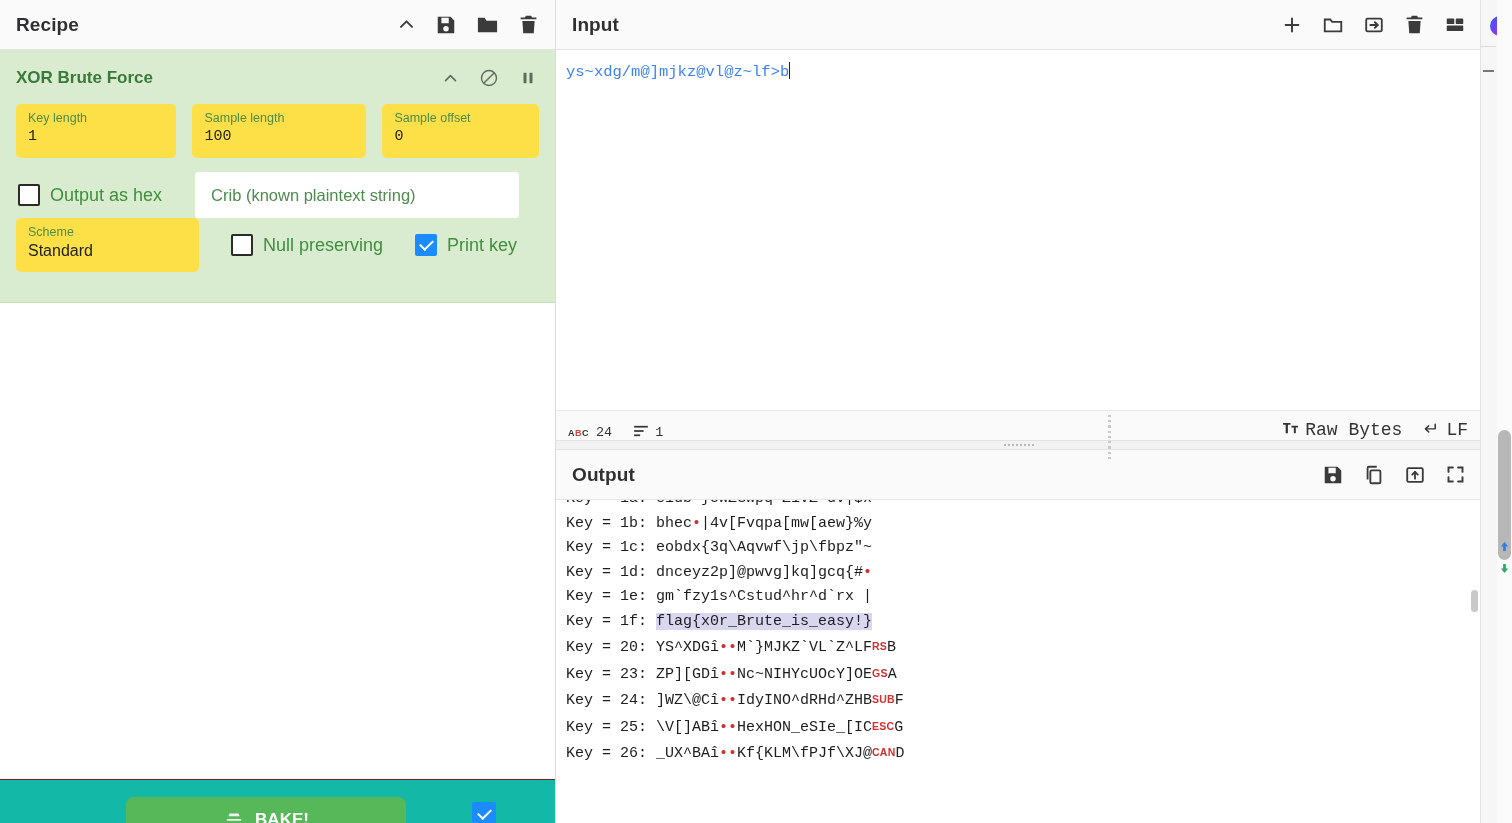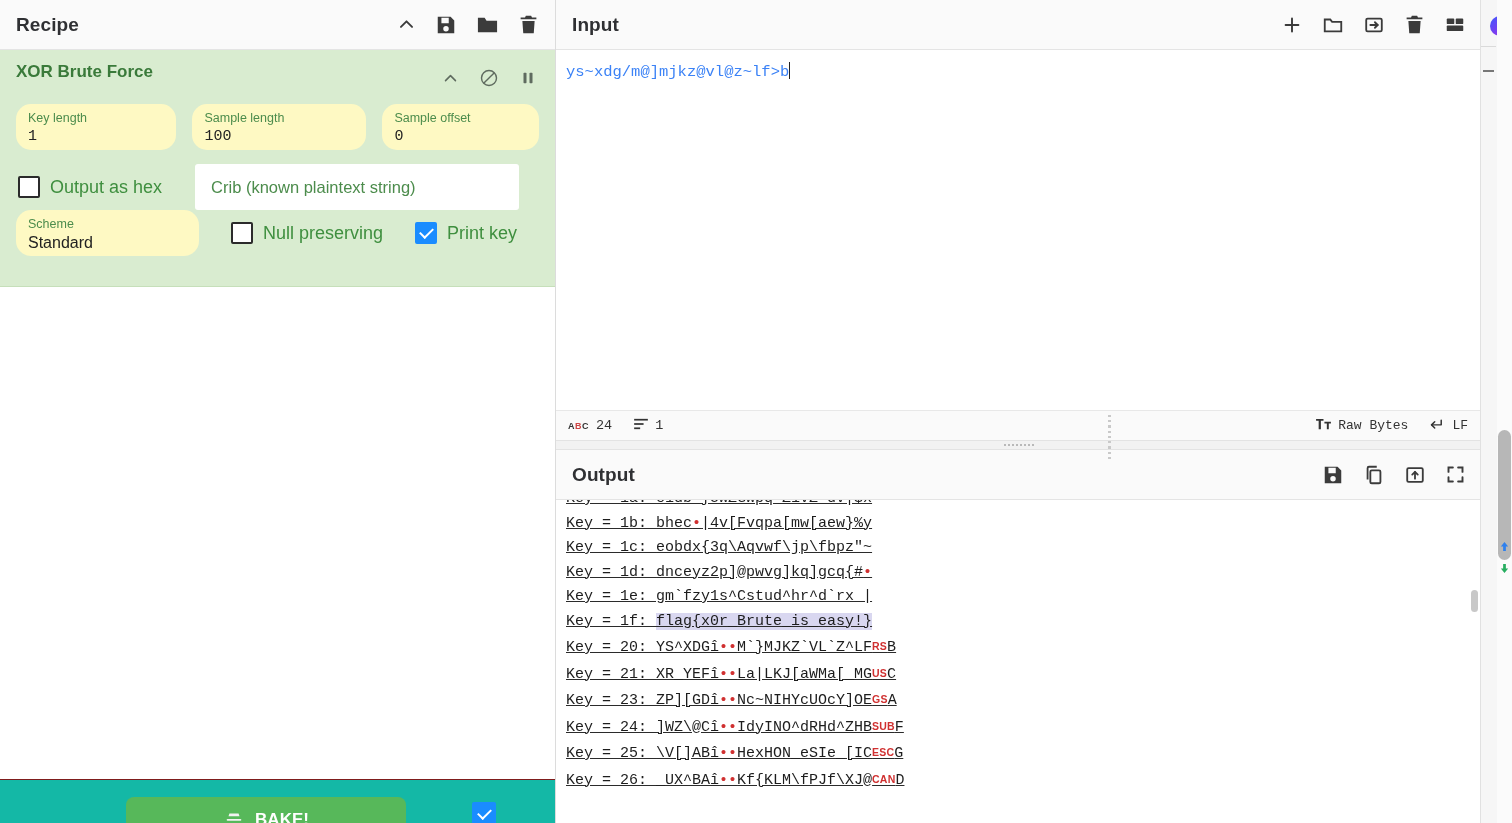--- a/index.html
+++ b/index.html
@@ -45,7 +45,7 @@
     padding: 0 0 16px 0;
   }
   .op-title-row {
-    display: flex; 
+    display: flex; align-items: center;
     height: 44px; padding: 12px 14px 0 16px;
   }
   .op-title {

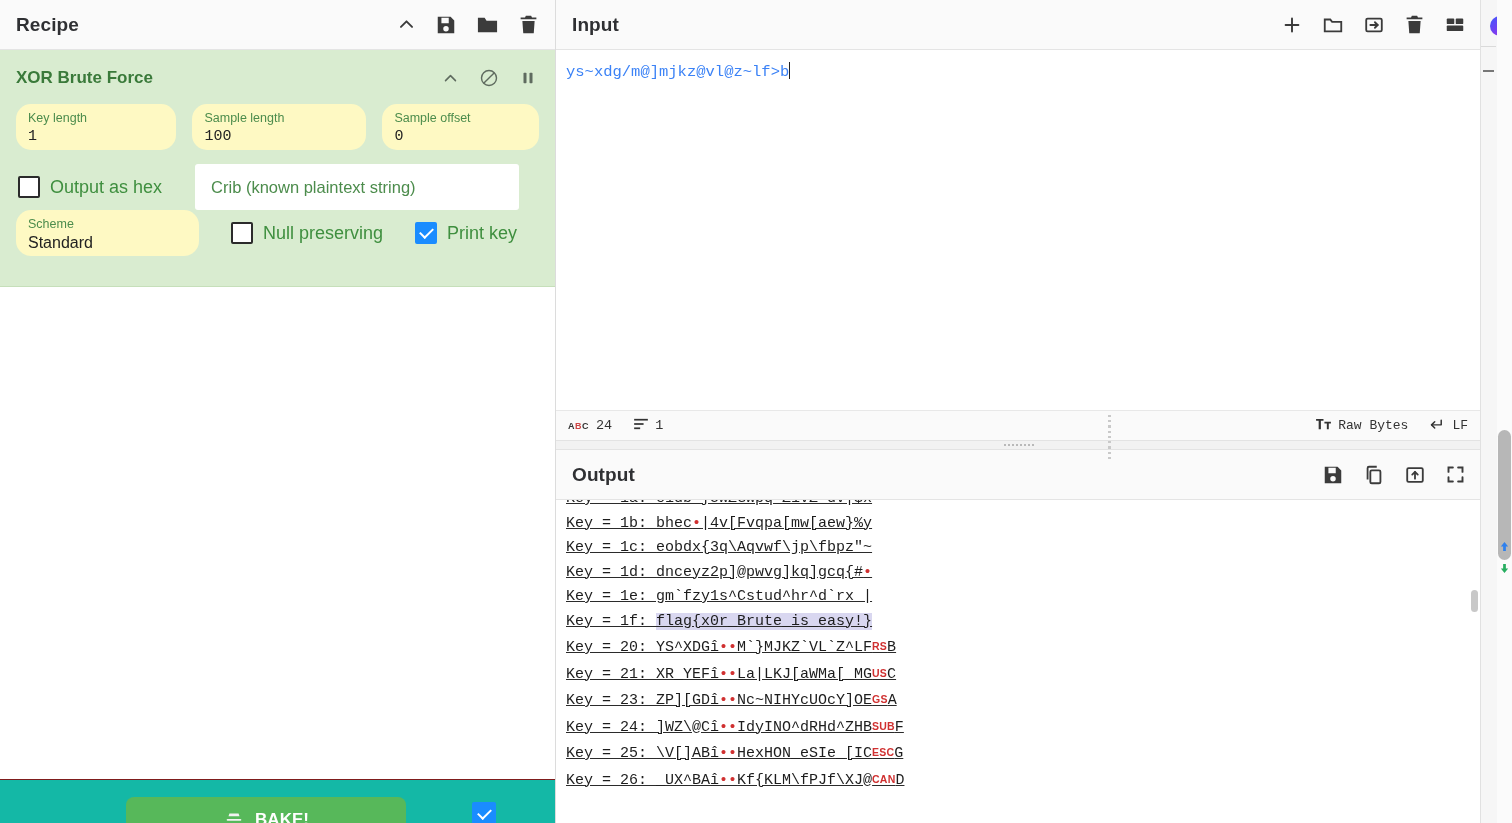--- a/index.html
+++ b/index.html
@@ -58,10 +58,10 @@
   .arg-row { display: flex; gap: 16px; margin-bottom: 14px; align-items: flex-start; }
 
   .field {
-    background: #fef9c3;
+    background: #fde047;
     border: none;
-    border-radius: 15px;
-    padding: 7px 10px 4px 12px;
+    border-radius: 5px;
+    padding: 7px 10px 12px 12px;
     position: relative;
   }
   .field-label {

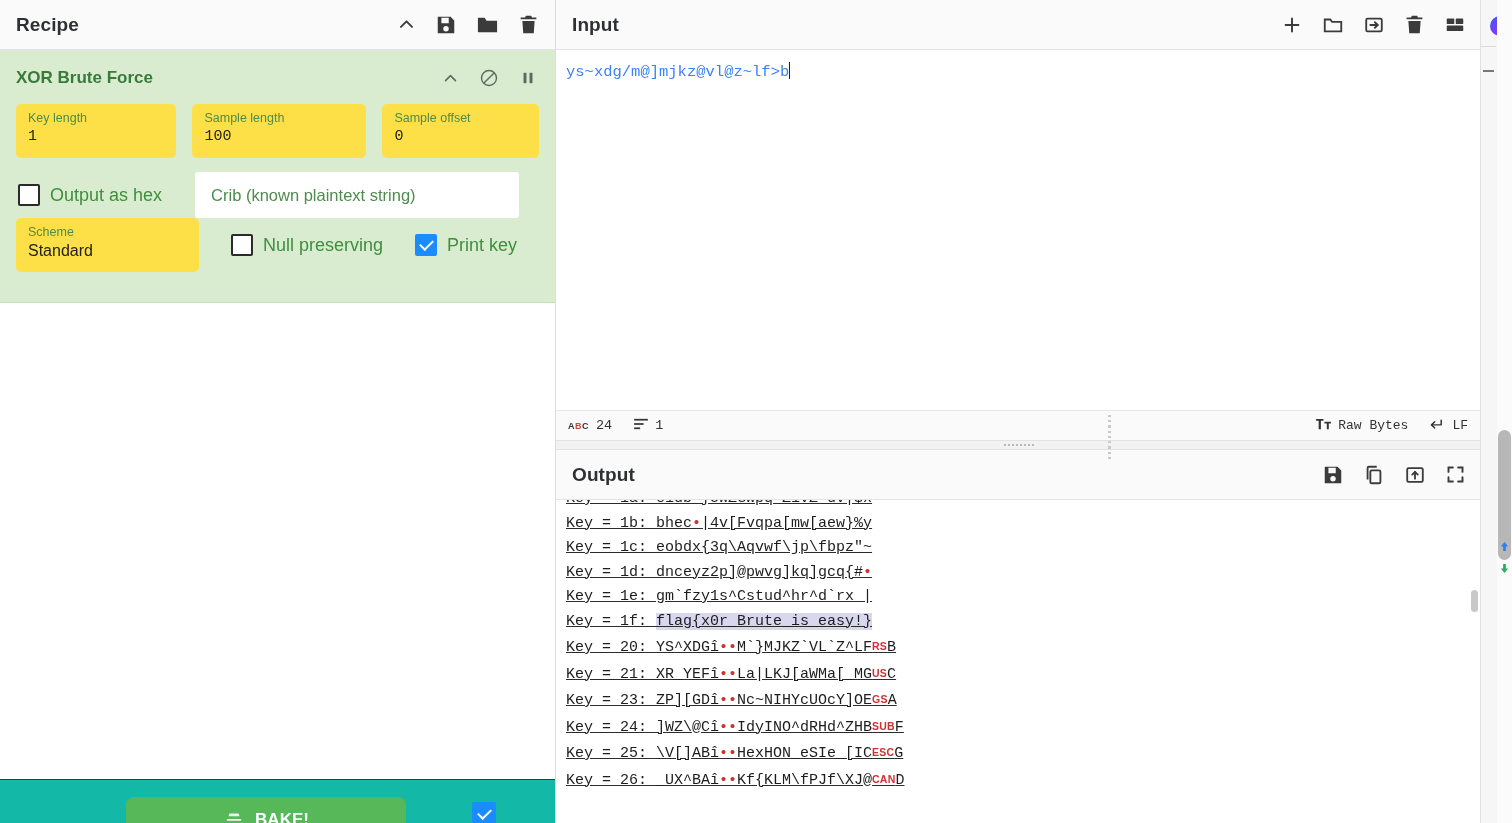--- a/index.html
+++ b/index.html
@@ -145,7 +145,7 @@
     height: 30px; min-height: 30px;
     border-top: 1px solid #e8e8e8;
     background: #fafafa;
-    display: flex; align-items: center;
+    display: flex; align-items: flex-end;
     padding: 0 14px 0 12px;
     font-size: 13px; color: #333;
   }

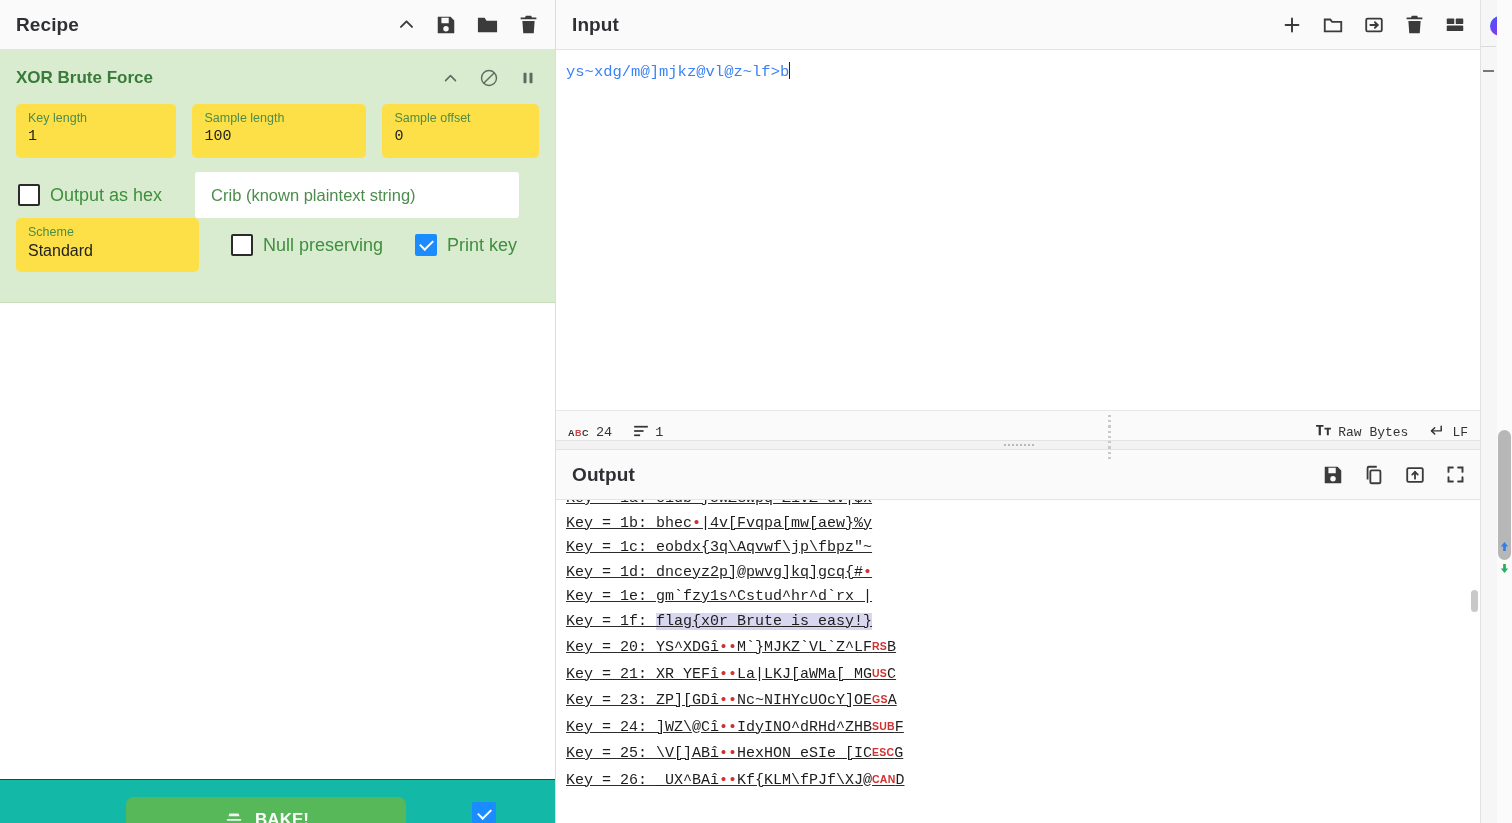--- a/index.html
+++ b/index.html
@@ -157,7 +157,7 @@
     font-family: "Liberation Sans", sans-serif;
   }
   .status-val { font-family: "Liberation Mono", monospace; font-size: 13.5px; }
-  .status-text { font-family: "Liberation Mono", monospace; font-size: 13px; }
+  .status-text { font-family: "Liberation Mono", monospace; font-size: 18px; }
 
   #splitter {
     height: 10px; min-height: 10px; background: #f2f2f2;

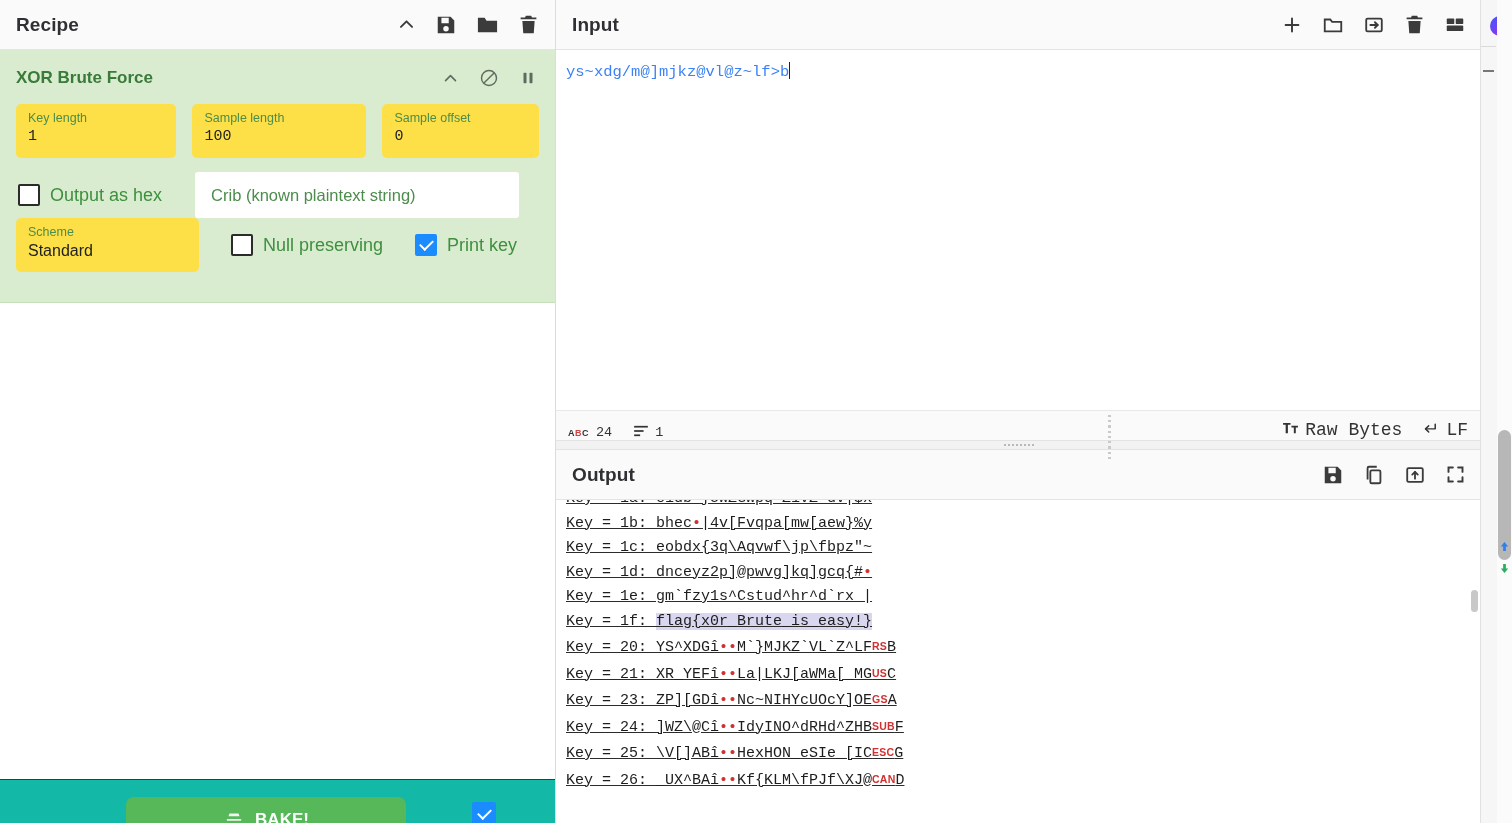--- a/index.html
+++ b/index.html
@@ -173,7 +173,7 @@
     flex: 1; overflow: hidden; position: relative;
     padding-left: 10px; background: #fff;
   }
-  #output-scroll { position: absolute; top: -13px; left: 10px; right: 4px; text-decoration: underline; }
+  #output-scroll { position: absolute; top: -13px; left: 10px; right: 4px; }
   .out-line {
     font-family: "Liberation Mono", monospace;
     font-size: 15px; line-height: 24.5px; color: #1d1d1d;

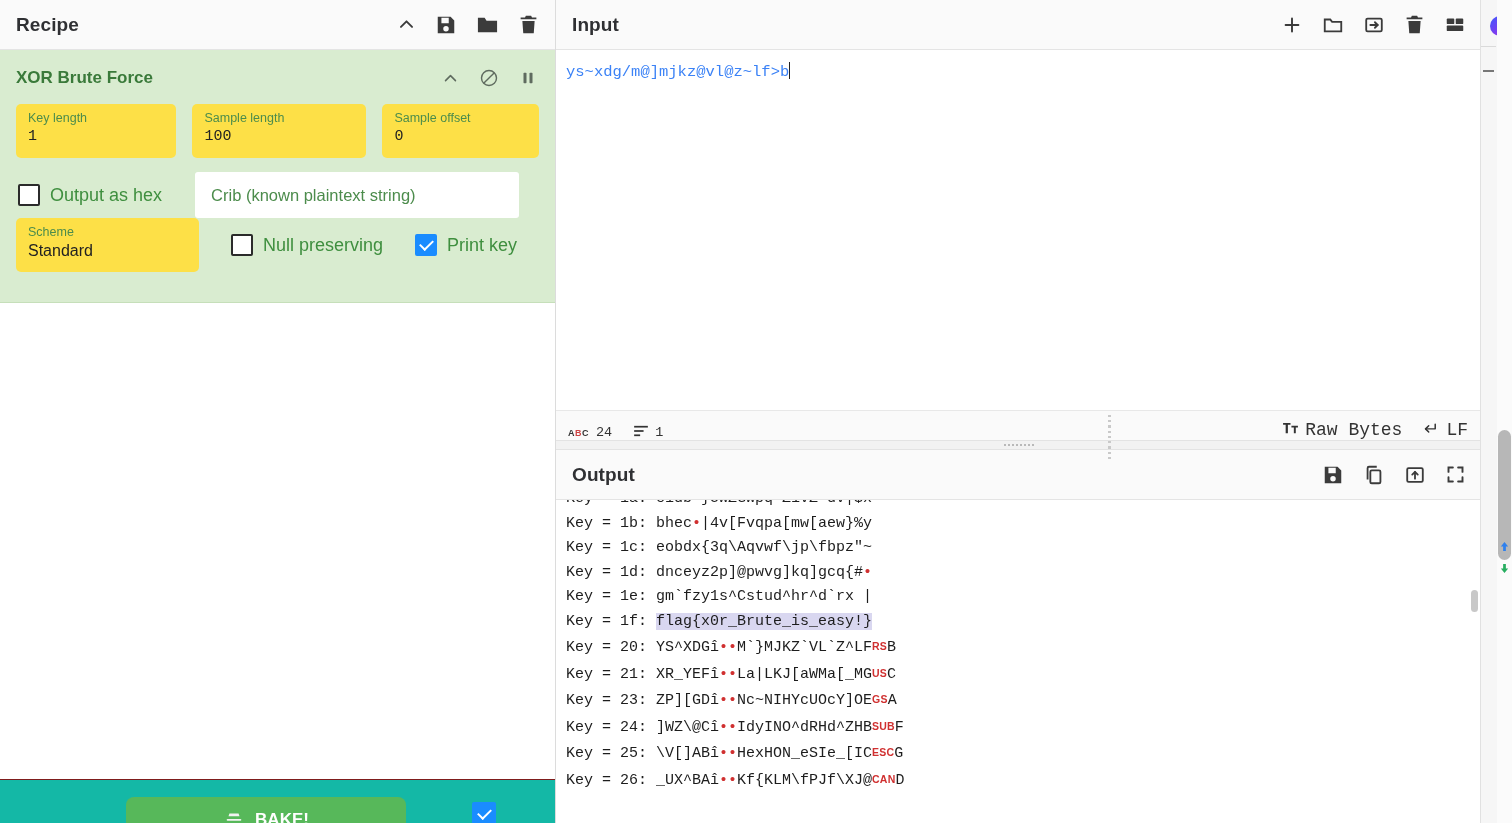--- a/index.html
+++ b/index.html
@@ -482,7 +482,6 @@
             <div class="out-line"><span>Key = 1e: </span><span>gm`fzy1s^Cstud^hr^d`rx |</span></div>
             <div class="out-line"><span>Key = 1f: </span><span class="hl">flag{x0r_Brute_is_easy!}</span></div>
             <div class="out-line"><span>Key = 20: </span><span>YS^XDGî</span><span class="dot">••</span><span>M`}MJKZ`VL`Z^LF</span><span class="ctrl">RS</span><span>B</span></div>
-            <div class="out-line"><span>Key = 21: </span><span>XR_YEFî</span><span class="dot">••</span><span>La|LKJ[aWMa[_MG</span><span class="ctrl">US</span><span>C</span></div>
             <div class="out-line"><span>Key = 23: </span><span>ZP][GDî</span><span class="dot">••</span><span>Nc~NIHYcUOcY]OE</span><span class="ctrl">GS</span><span>A</span></div>
             <div class="out-line"><span>Key = 24: </span><span>]WZ\@Cî</span><span class="dot">••</span><span>IdyINO^dRHd^ZHB</span><span class="ctrl">SUB</span><span>F</span></div>
             <div class="out-line"><span>Key = 25: </span><span>\V[]ABî</span><span class="dot">••</span><span>HexHON_eSIe_[IC</span><span class="ctrl">ESC</span><span>G</span></div>

